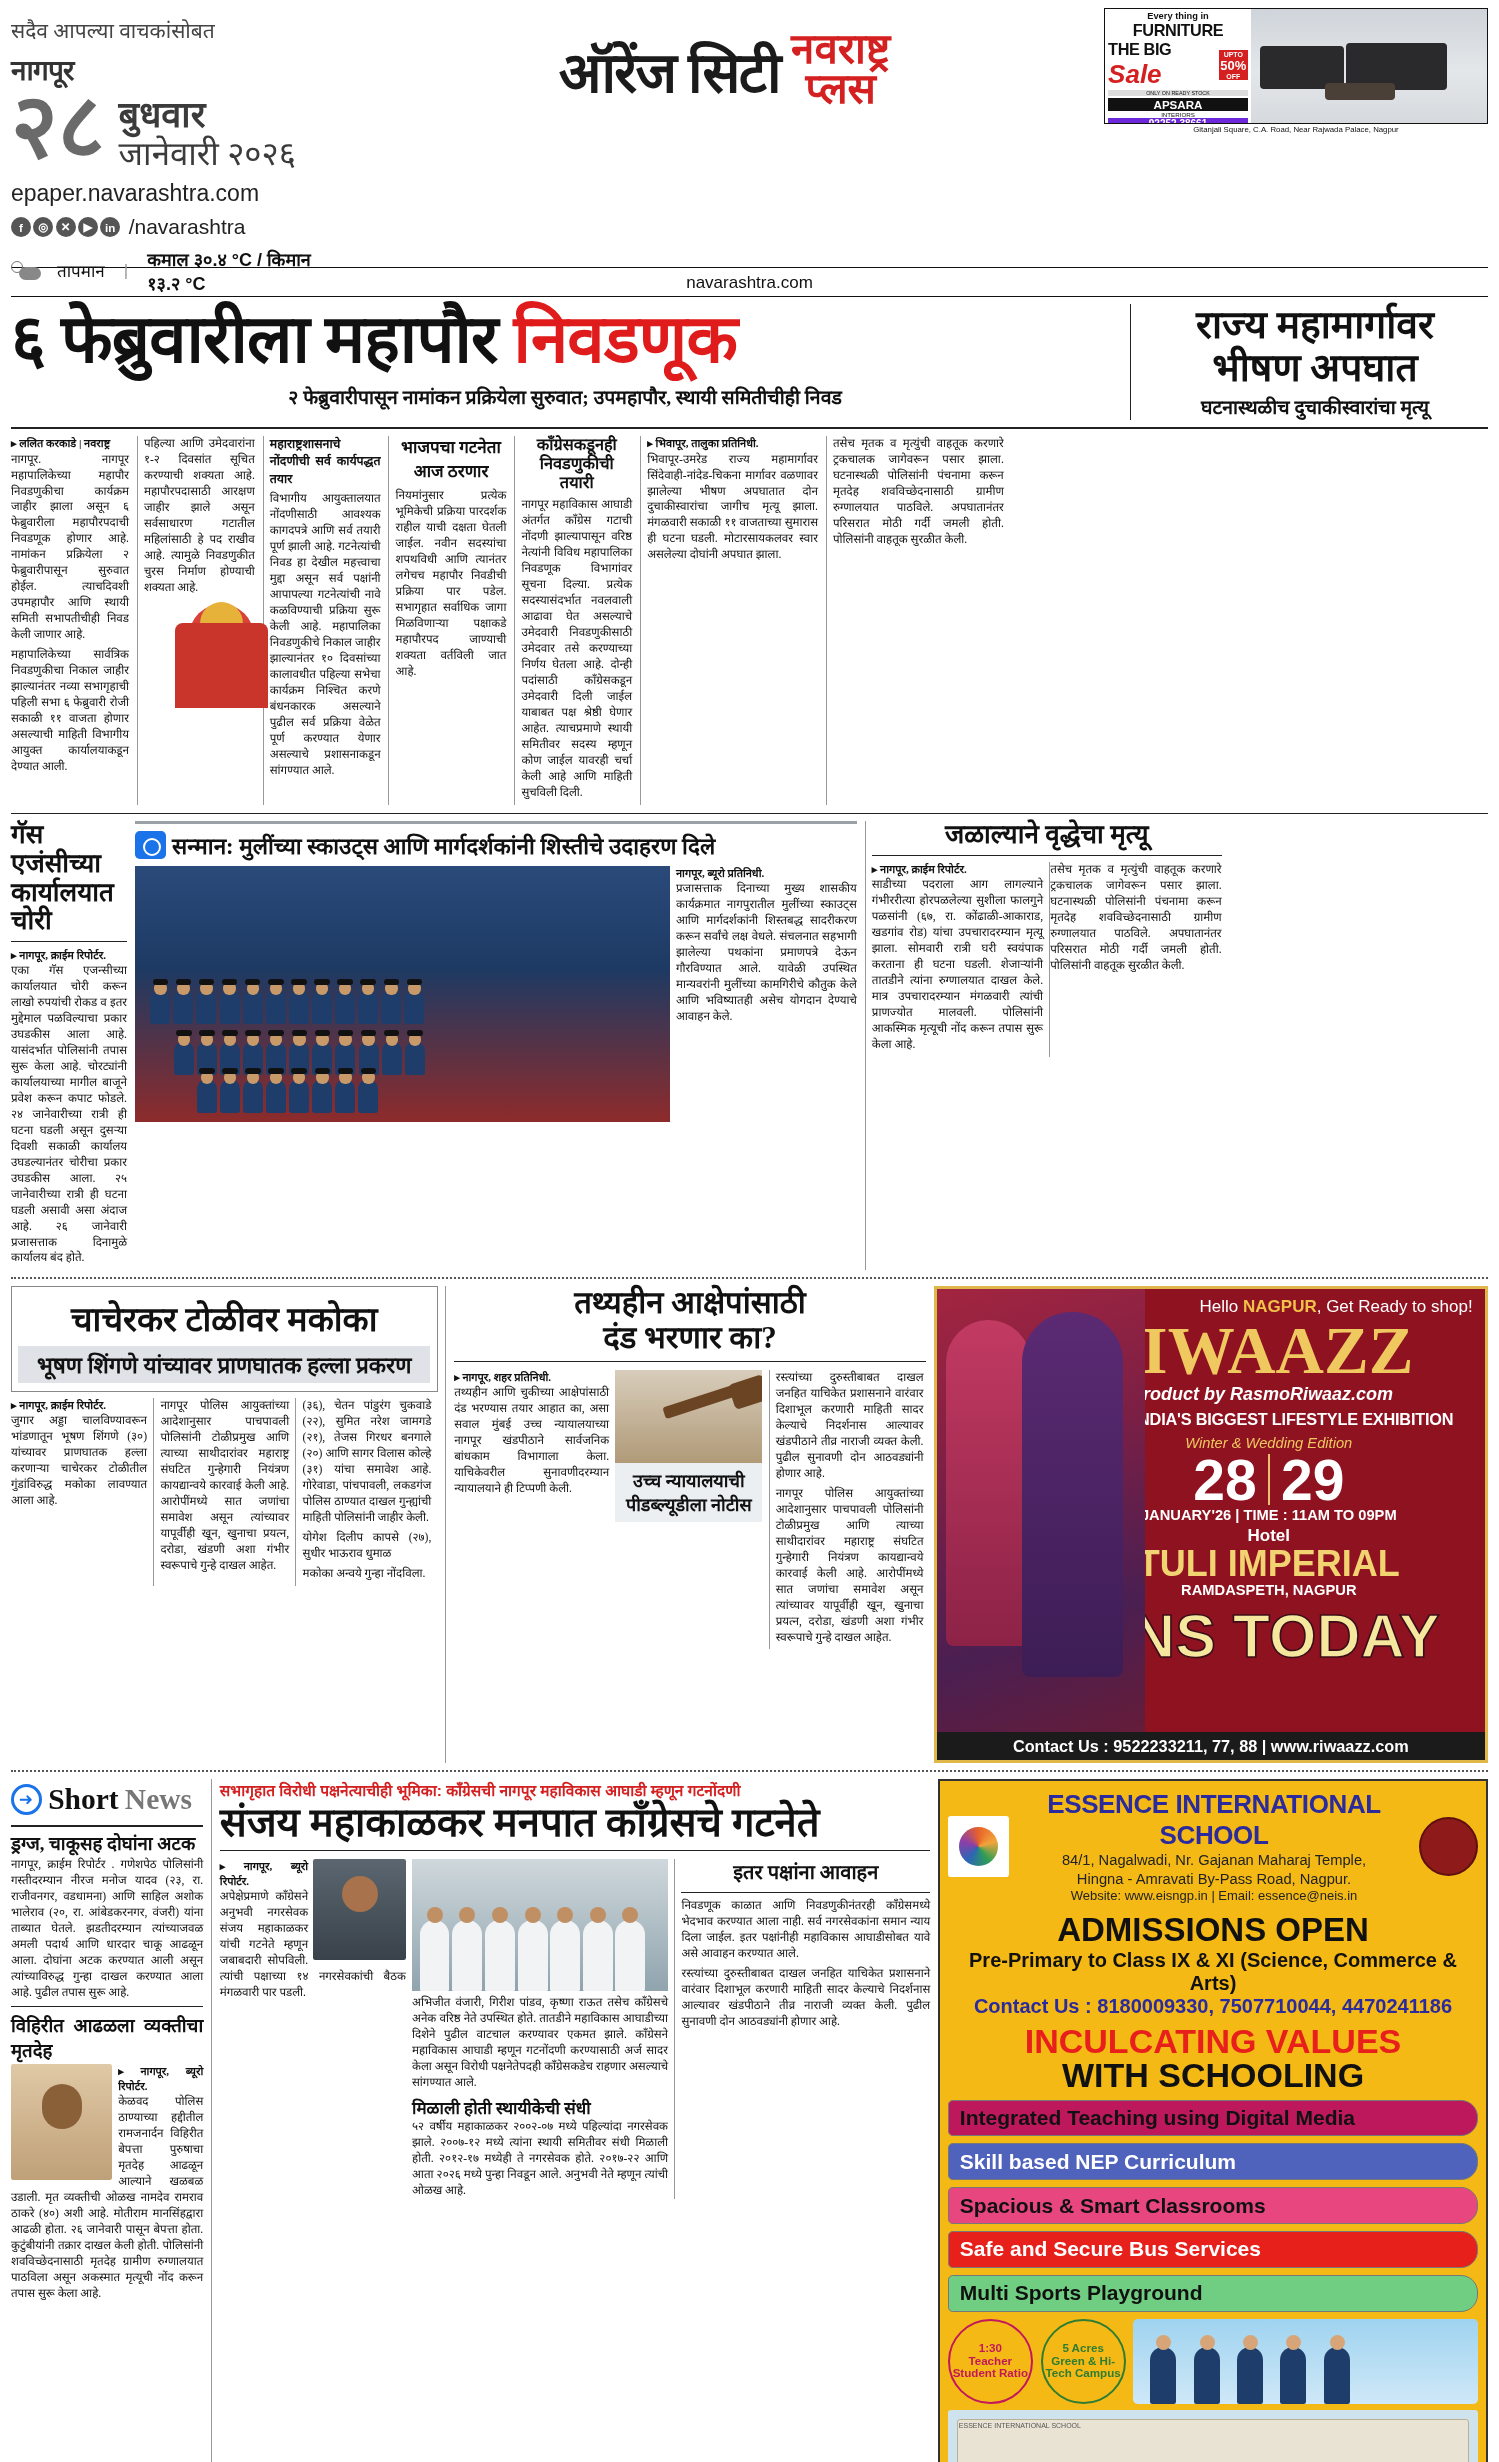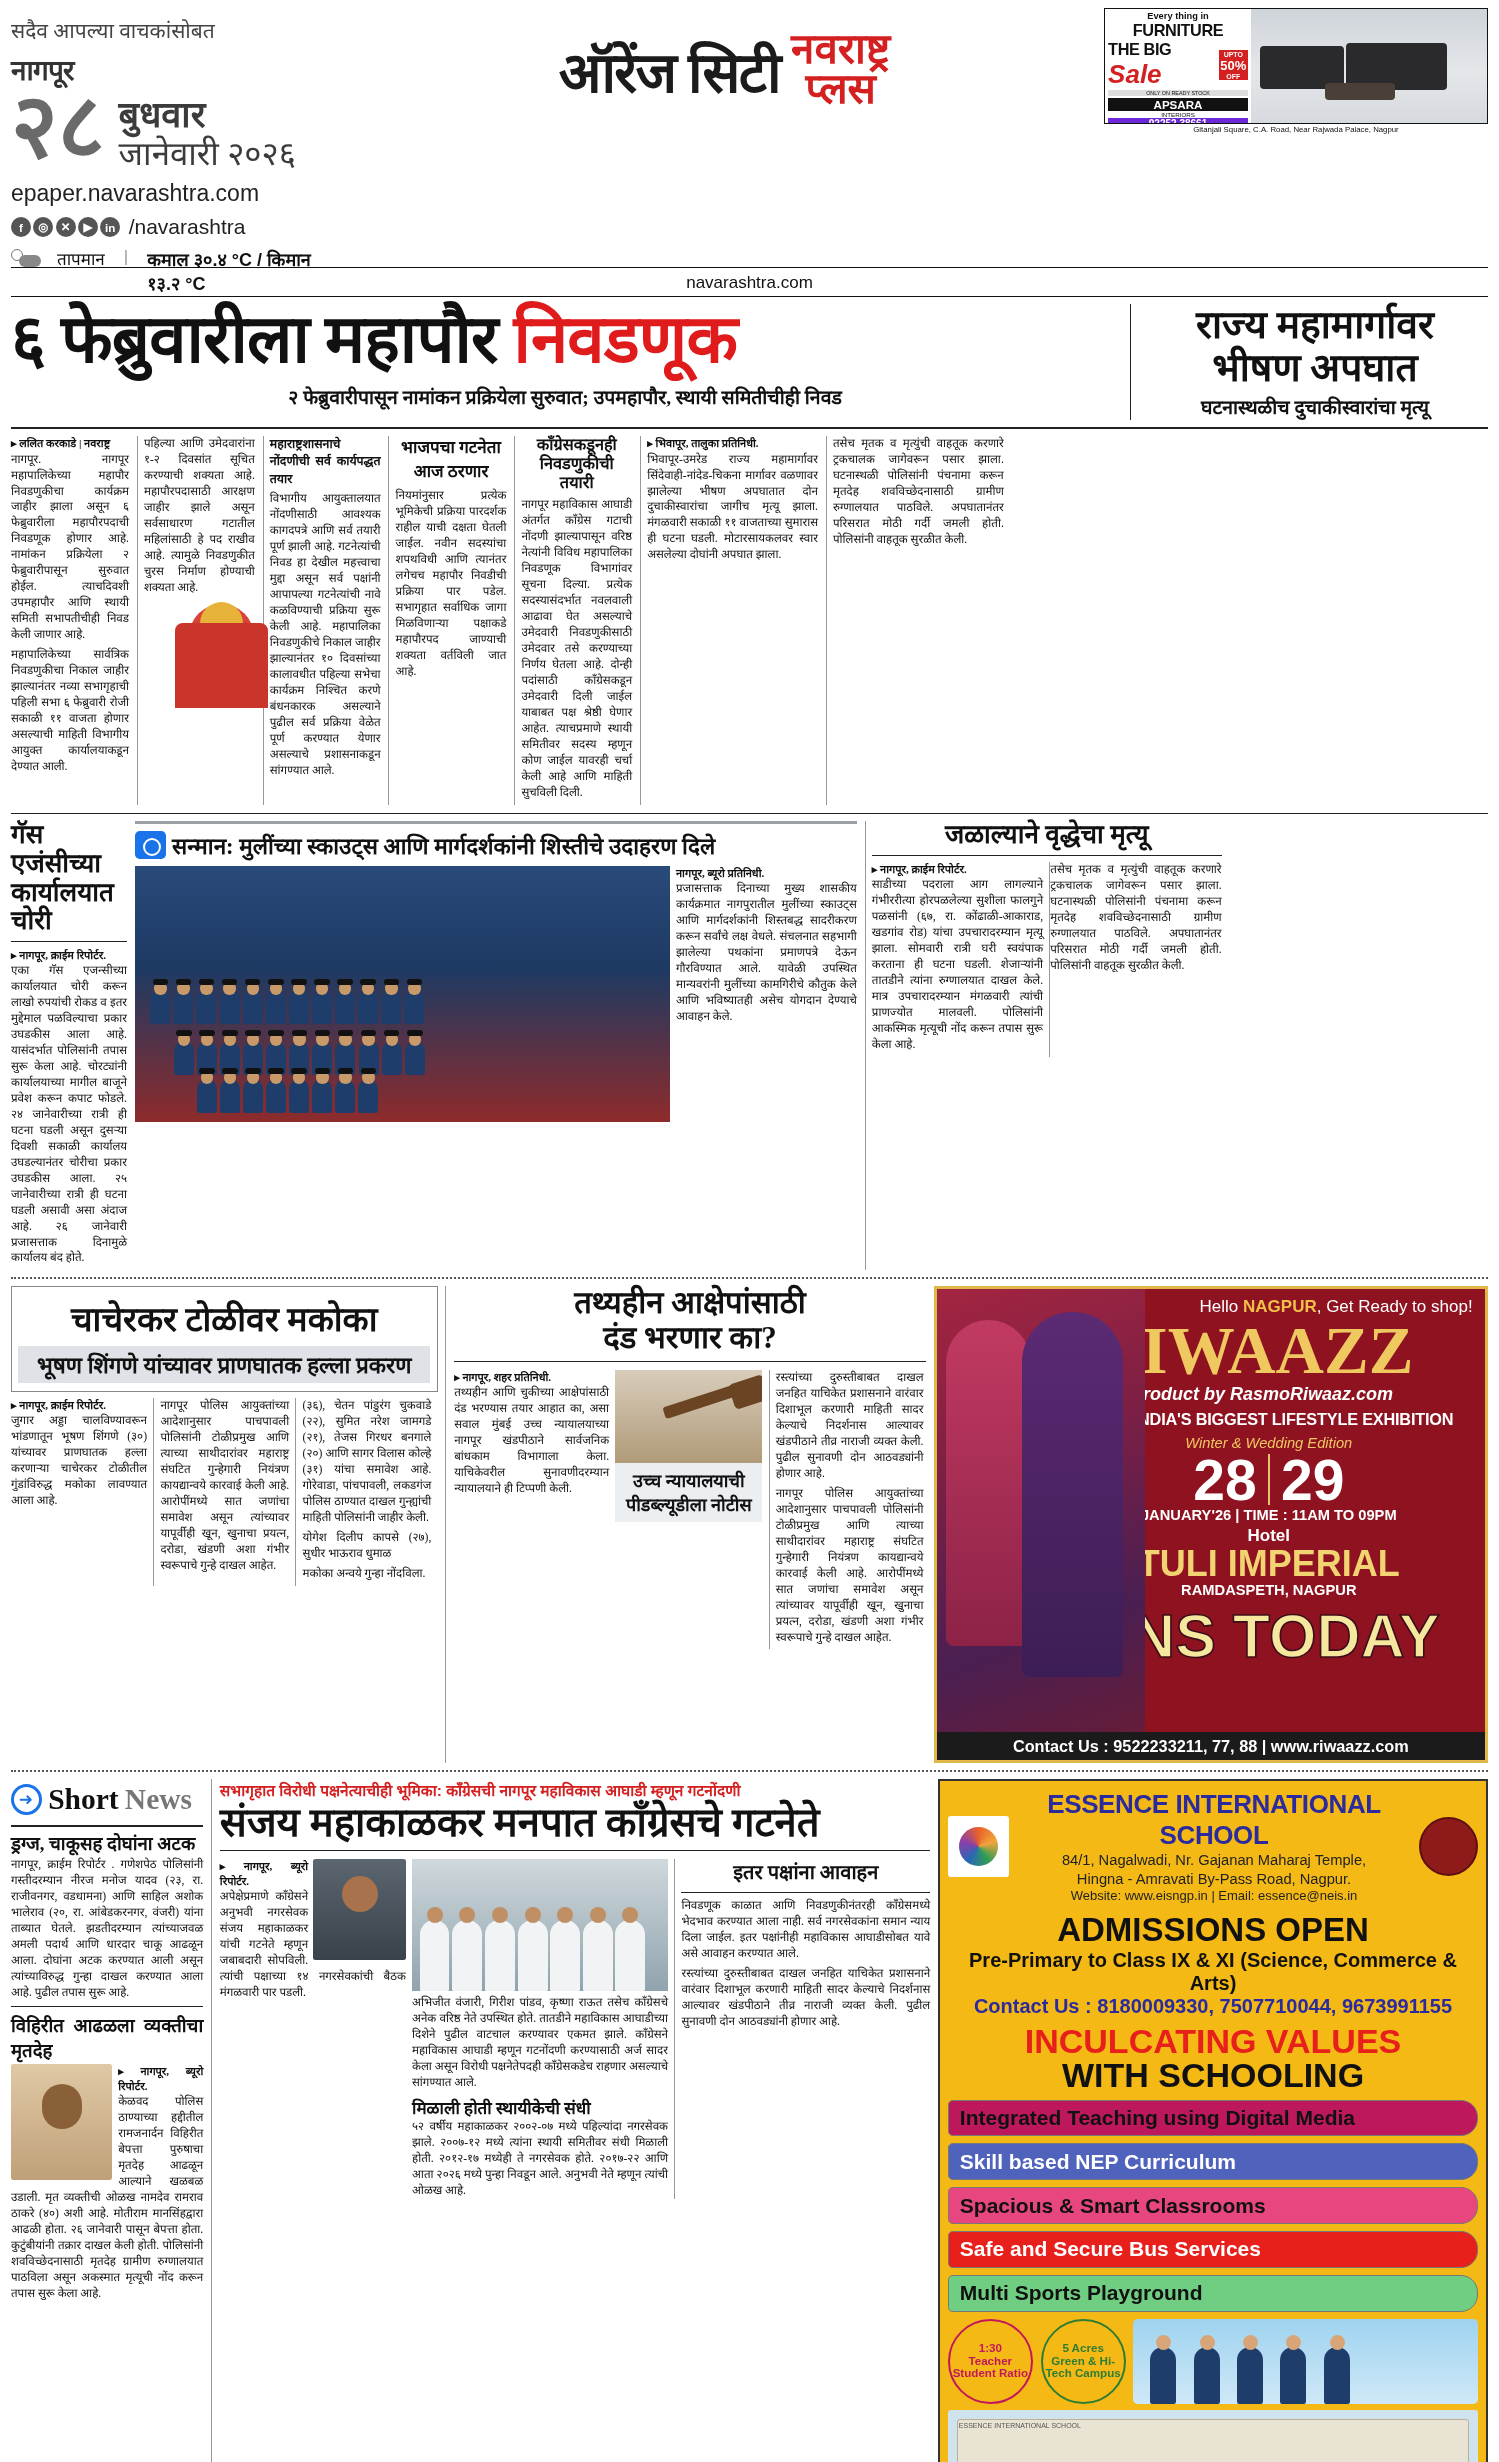--- a/index.html
+++ b/index.html
@@ -27,7 +27,7 @@
   .sicon { width:20px;height:20px;border-radius:50%;background:#555;color:#fff;font-size:11.6px;
            display:flex;align-items:center;justify-content:center;font-weight:bold;}
   .shandle { font-size:21px; margin-left:6.2px; color:#222;}
-  .temprow { display:flex; align-items:flex-start; margin-top:7.8px; font-size:17px; gap:19px;}
+  .temprow { display:flex; align-items:center; margin-top:7.8px; font-size:17px; gap:19px;}
   .wicon { width:31px;height:23px;position:relative; }
   .wicon .sun{position:absolute;left:0;top:1.6px;width:12.4px;height:12.4px;border-radius:50%;border:1.6px solid #777;}
   .wicon .cloud{position:absolute;left:7.8px;top:7.8px;width:22px;height:12.4px;border-radius:7px;background:#888;}

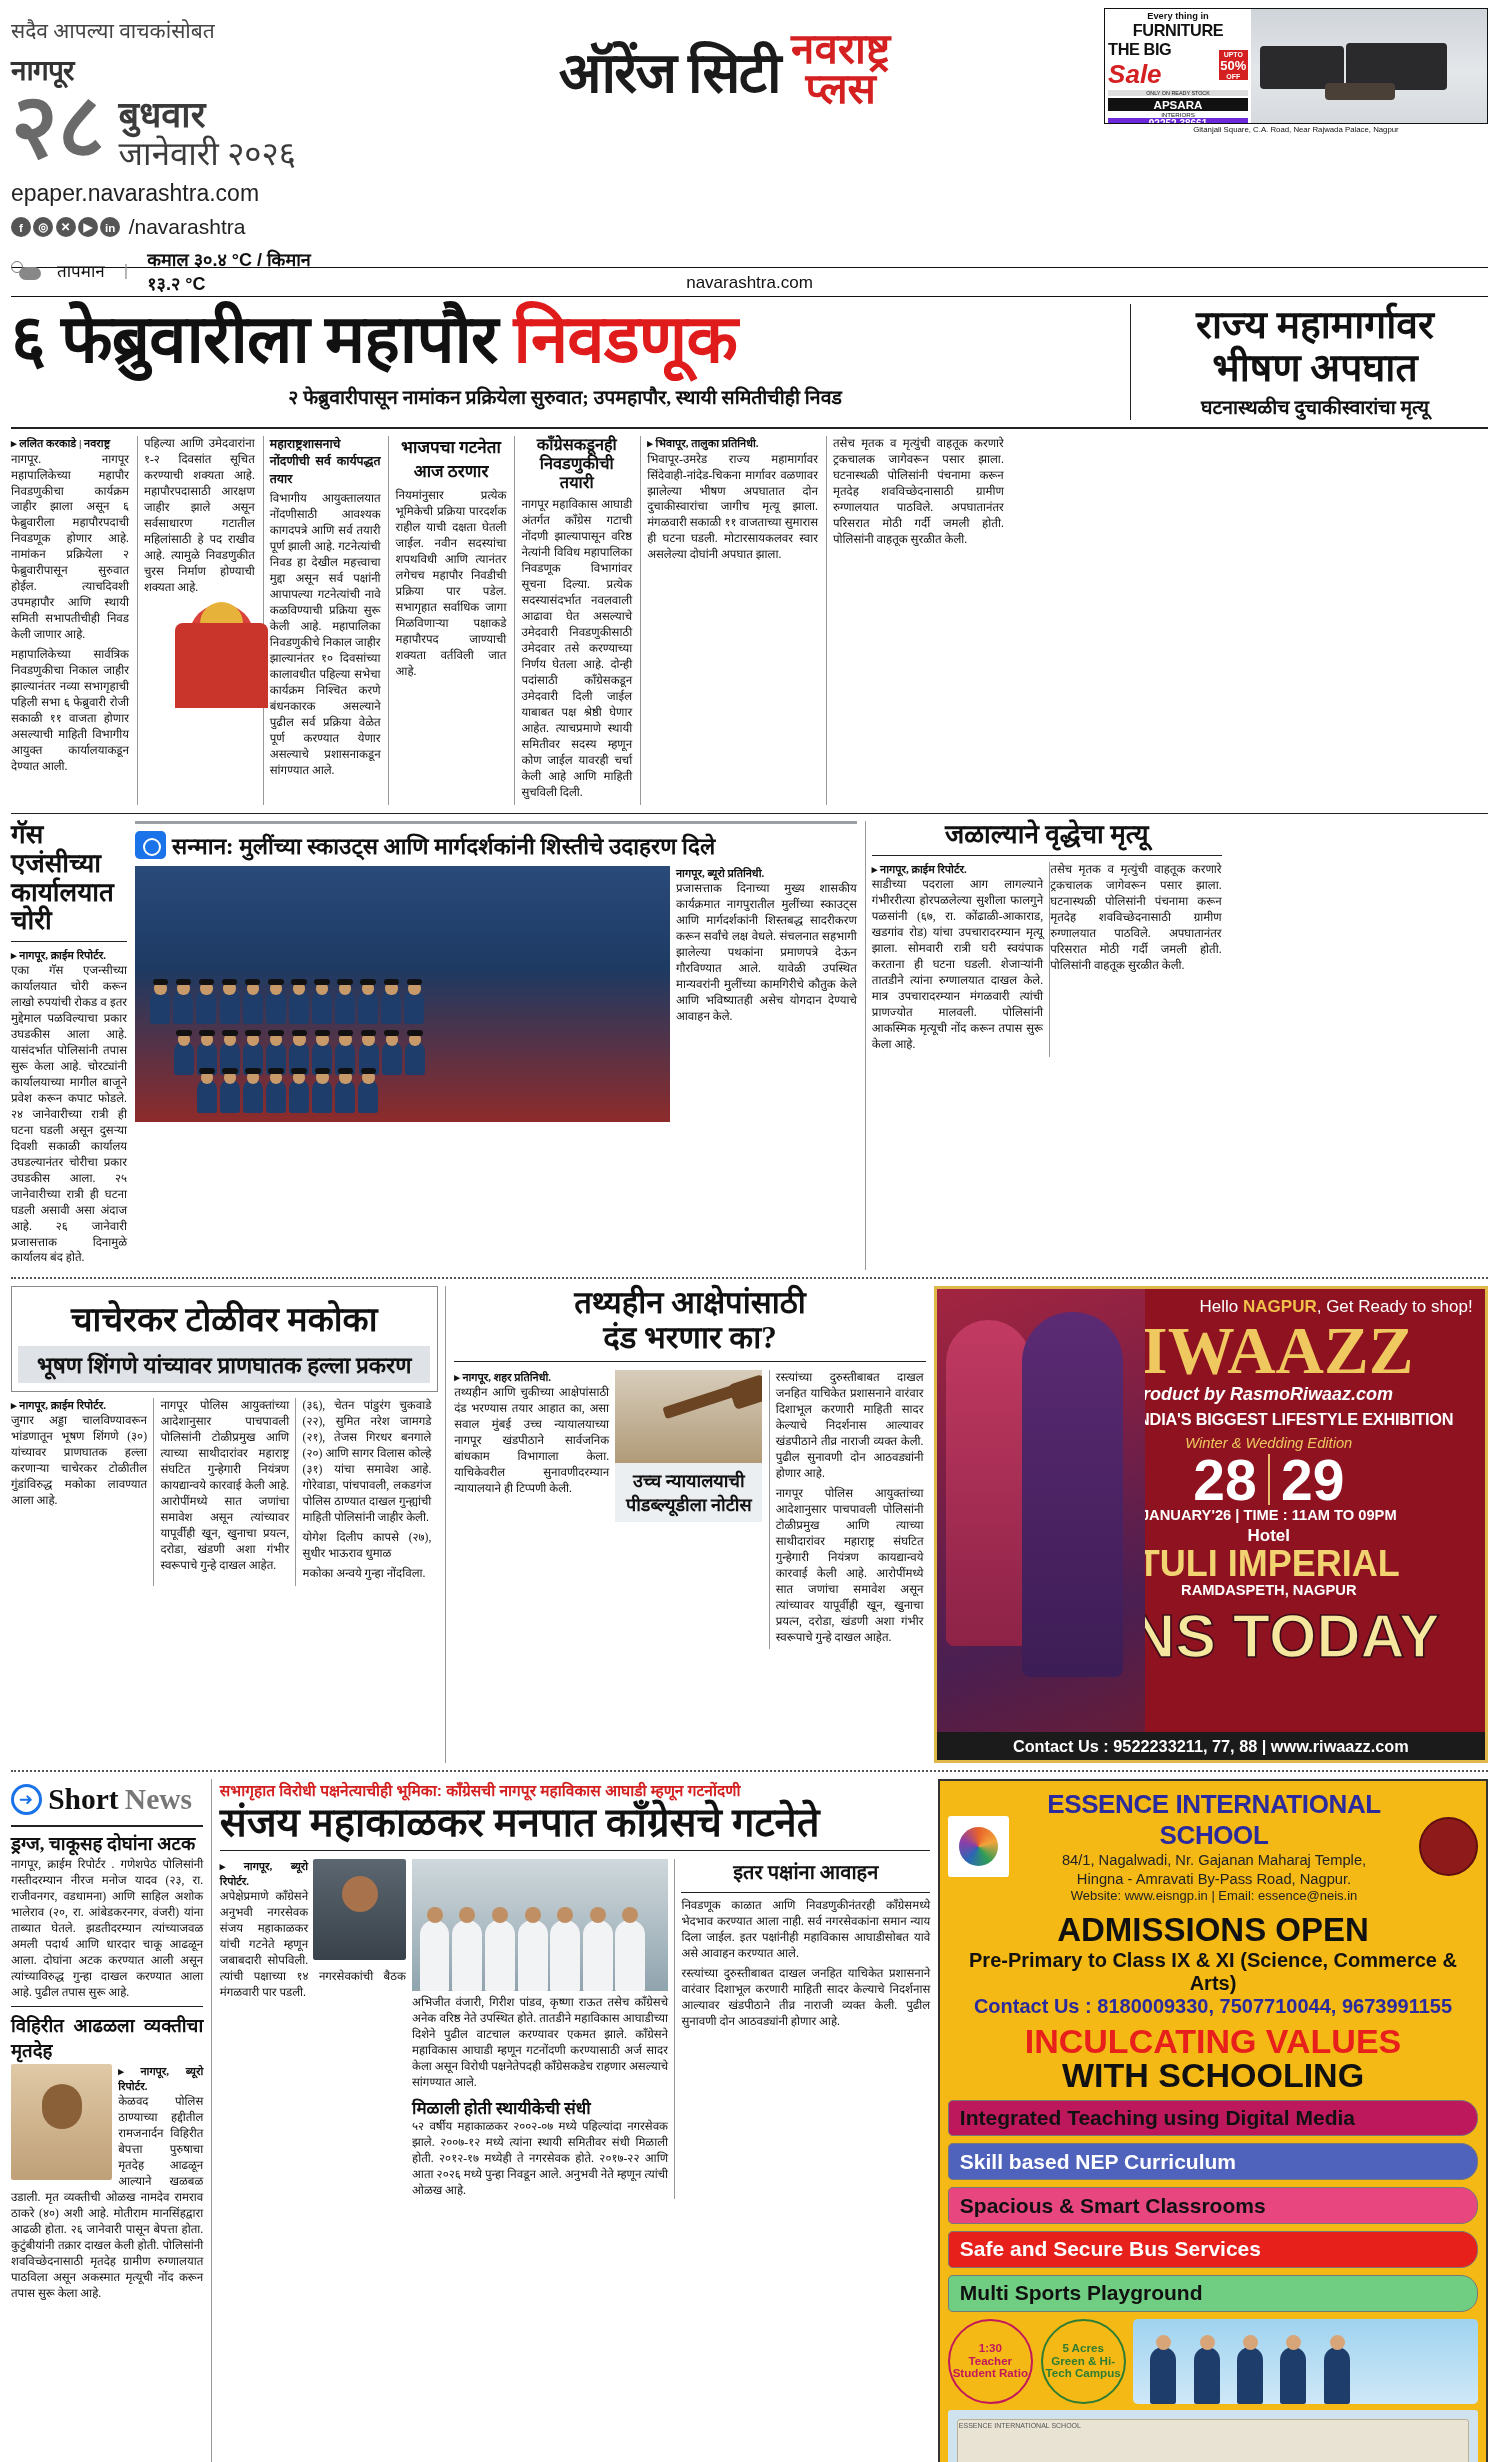--- a/index.html
+++ b/index.html
@@ -534,7 +534,7 @@
         </div>
         <div class="sch-adm">ADMISSIONS OPEN</div>
         <div class="sch-cls">Pre-Primary to Class IX &amp; XI (Science, Commerce &amp; Arts)</div>
-        <div class="sch-con">Contact Us : 8180009330, 7507710044, 9673991155</div>
+        <div class="sch-con">Contact Us : 8180009330, 7507710044, 4470241186</div>
         <div class="sch-v1">INCULCATING VALUES</div>
         <div class="sch-v2">WITH SCHOOLING</div>
         <div class="sch-feat" id="school-features">

